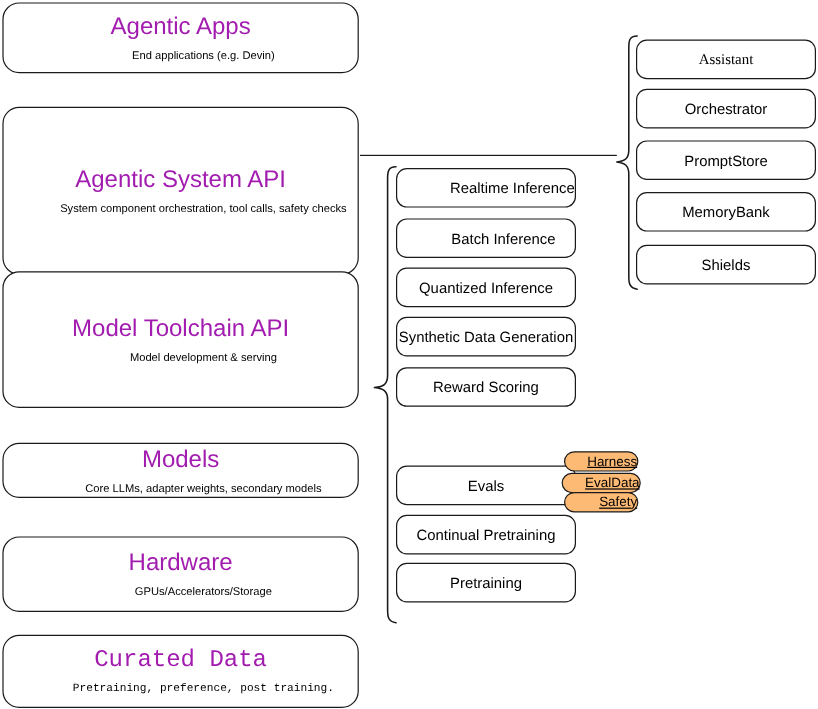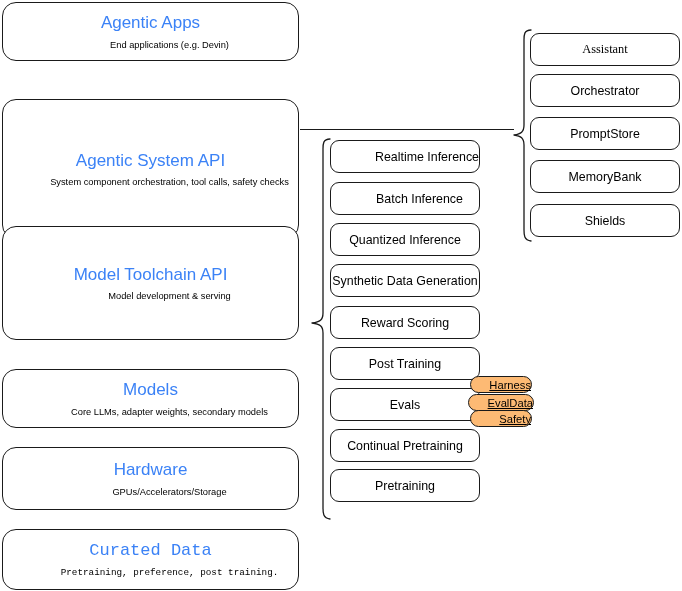--- a/index.html
+++ b/index.html
@@ -36,9 +36,9 @@
     width: 297px;
   }
   .layer .title {
-    font-size: 17px;
+    font-size: 20px;
     line-height: 1.25;
-    color: #3b82f6;
+    color: #a21caf;
   }
   .layer .subtitle {
     font-size: 9.3px;

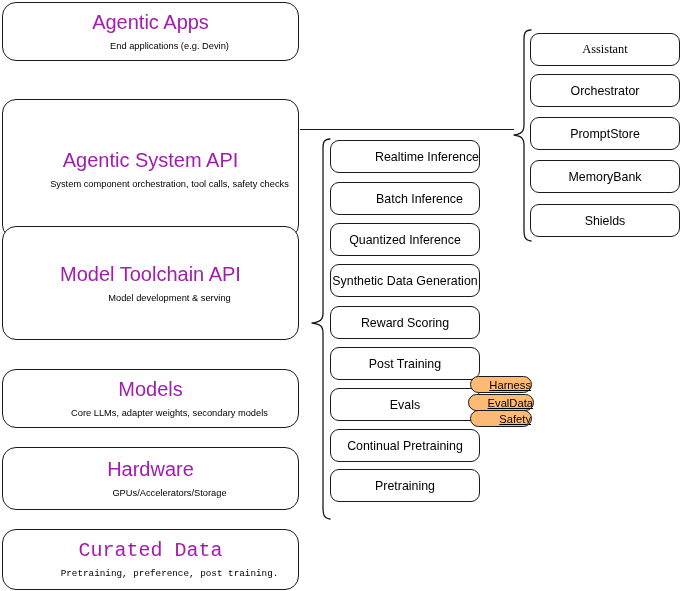--- a/index.html
+++ b/index.html
@@ -95,7 +95,7 @@
     <div class="subtitle">End applications (e.g. Devin)</div>
   </div>
 
-  <div class="box layer" style="top:99px; height:140px;">
+  <div class="box layer" style="top:89px; height:140px;">
     <div class="title">Agentic System API</div>
     <div class="subtitle">System component orchestration, tool calls, safety checks</div>
   </div>

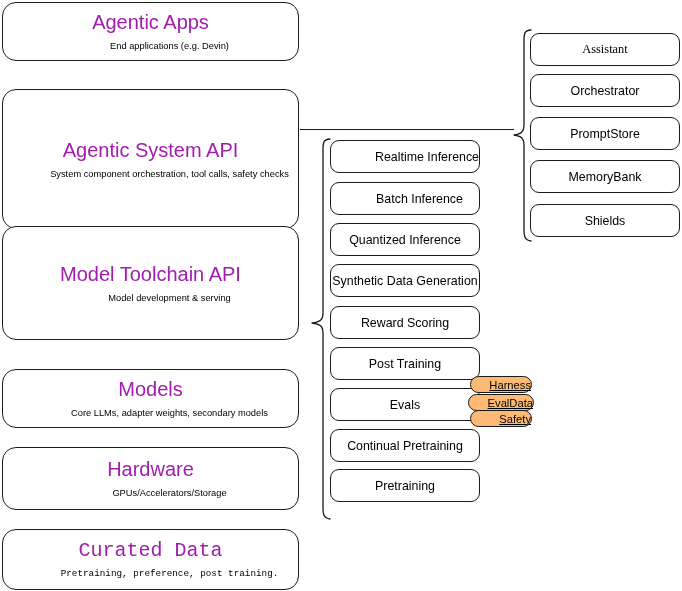--- a/index.html
+++ b/index.html
@@ -141,9 +141,6 @@
   <div class="box capsule" style="left:330px; top:306px;">
     <span>Reward Scoring</span>
   </div>
-  <div class="box capsule" style="left:330px; top:347px;">
-    <span>Post Training</span>
-  </div>
   <div class="box capsule" style="left:330px; top:388px;">
     <span>Evals</span>
   </div>

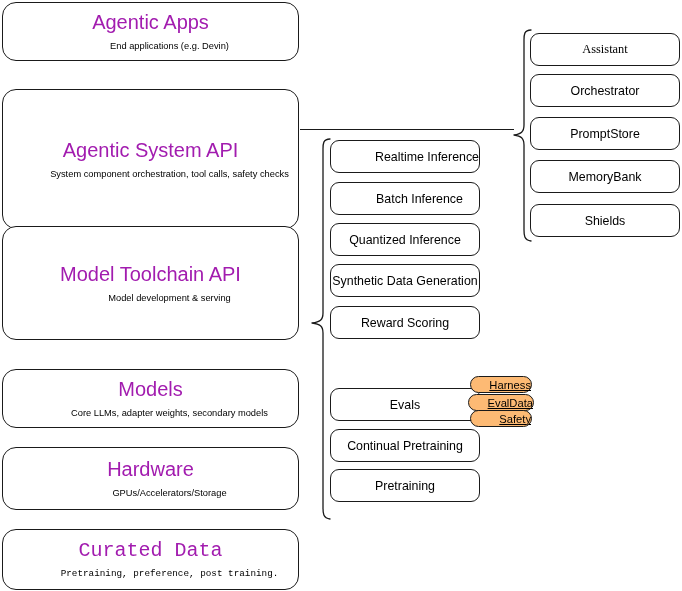--- a/index.html
+++ b/index.html
@@ -105,7 +105,7 @@
     <div class="subtitle">Model development &amp; serving</div>
   </div>
 
-  <div class="box layer" style="top:369px; height:59px;">
+  <div class="box layer" style="top:369px; height:46px;">
     <div class="title">Models</div>
     <div class="subtitle">Core LLMs, adapter weights, secondary models</div>
   </div>

